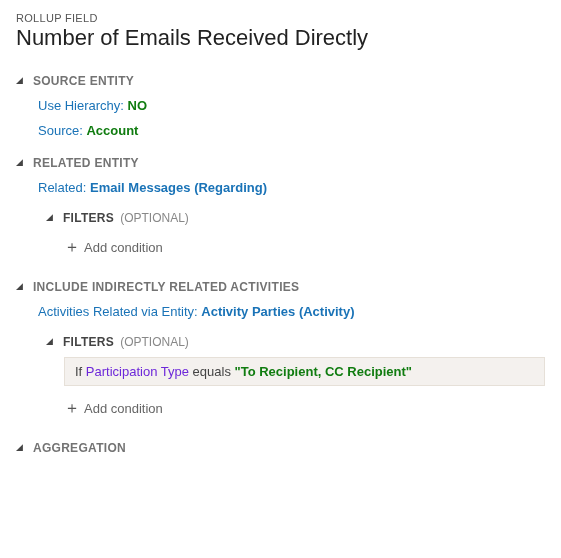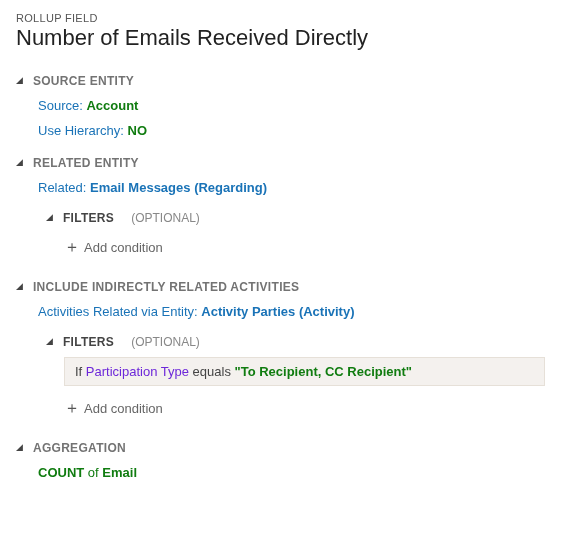--- a/index.html
+++ b/index.html
@@ -116,12 +116,12 @@
     <span class="section-title">SOURCE ENTITY</span>
   </div>
   <div class="row">
+    <span class="label">Use Hierarchy:</span>
+    <span class="value">NO</span>
+  </div>
+  <div class="row">
     <span class="label">Source:</span>
     <span class="value">Account</span>
-  </div>
-  <div class="row">
-    <span class="label">Use Hierarchy:</span>
-    <span class="value">NO</span>
   </div>
 </div>
 

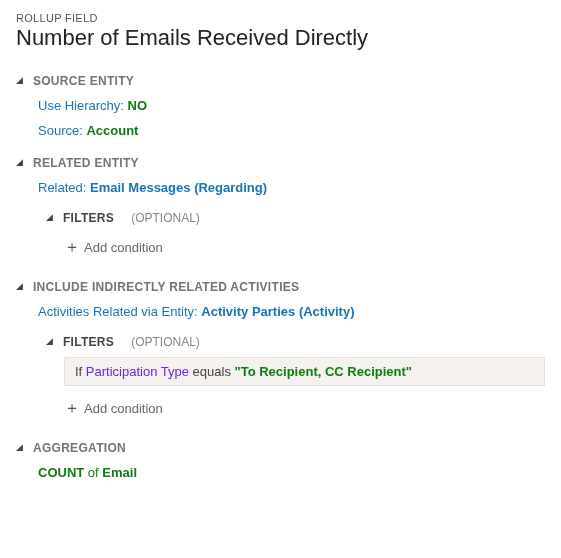--- a/index.html
+++ b/index.html
@@ -72,7 +72,7 @@
     font-weight:400;
     color:#888;
     font-size:12px;
-    margin-left:17px;
+    margin-left:6px;
   }
   .filter-box {
     margin-left:18px;

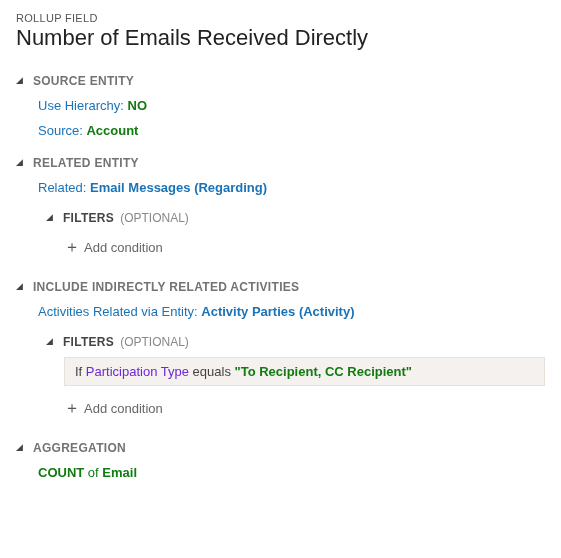--- a/index.html
+++ b/index.html
@@ -184,11 +184,6 @@
     <span class="twisty">◢</span>
     <span class="section-title">AGGREGATION</span>
   </div>
-  <div class="row agg">
-    <span class="value">COUNT</span>
-    <span class="of">of</span>
-    <span class="value">Email</span>
-  </div>
 </div>
 
 </body></html>

